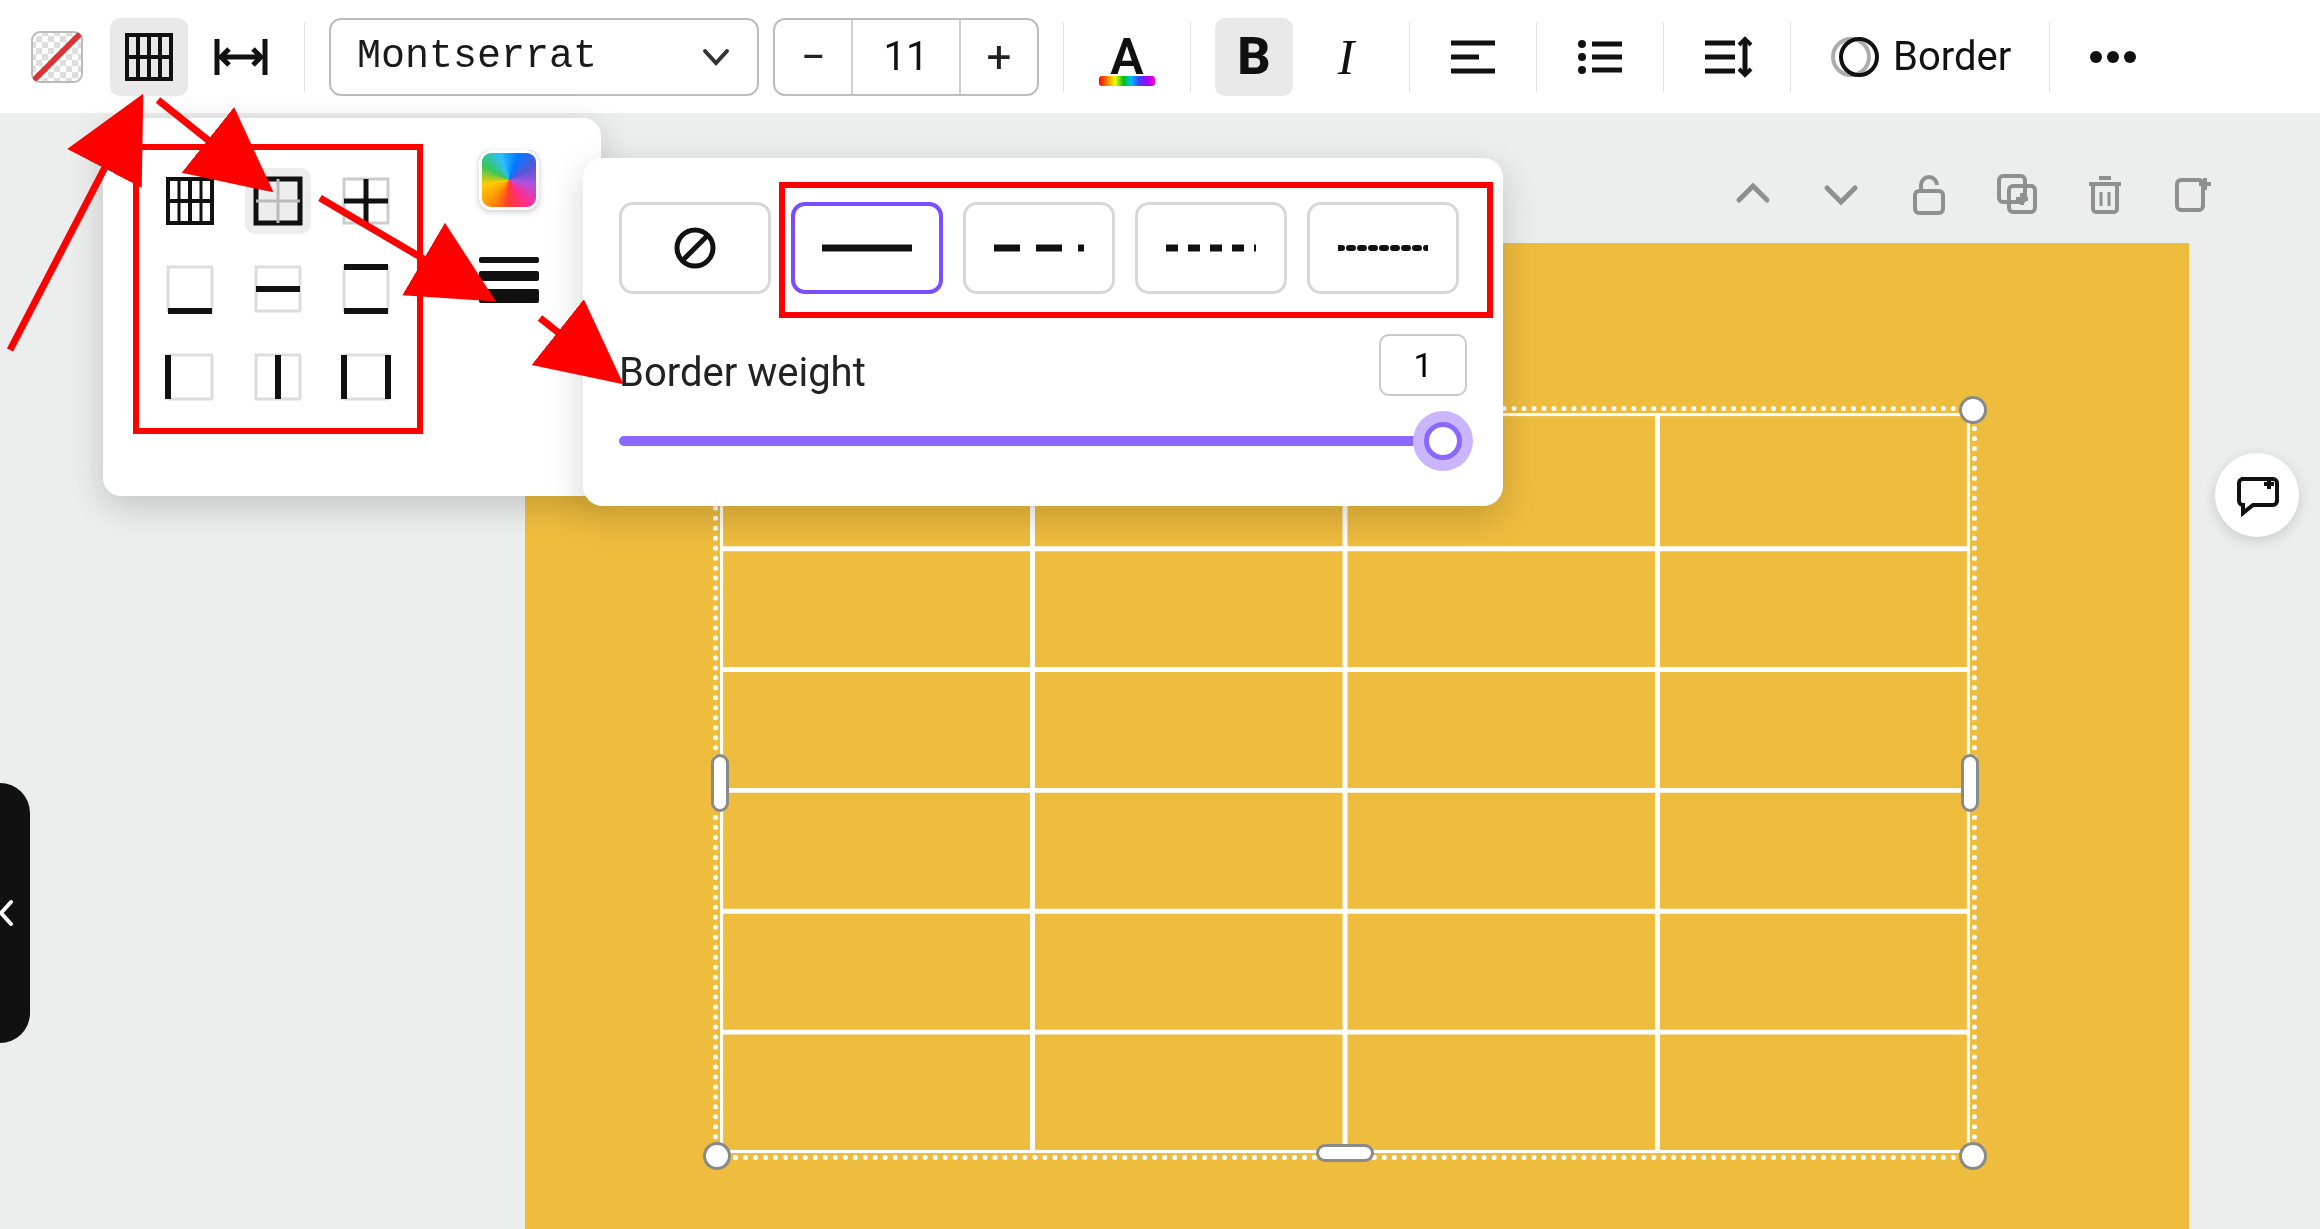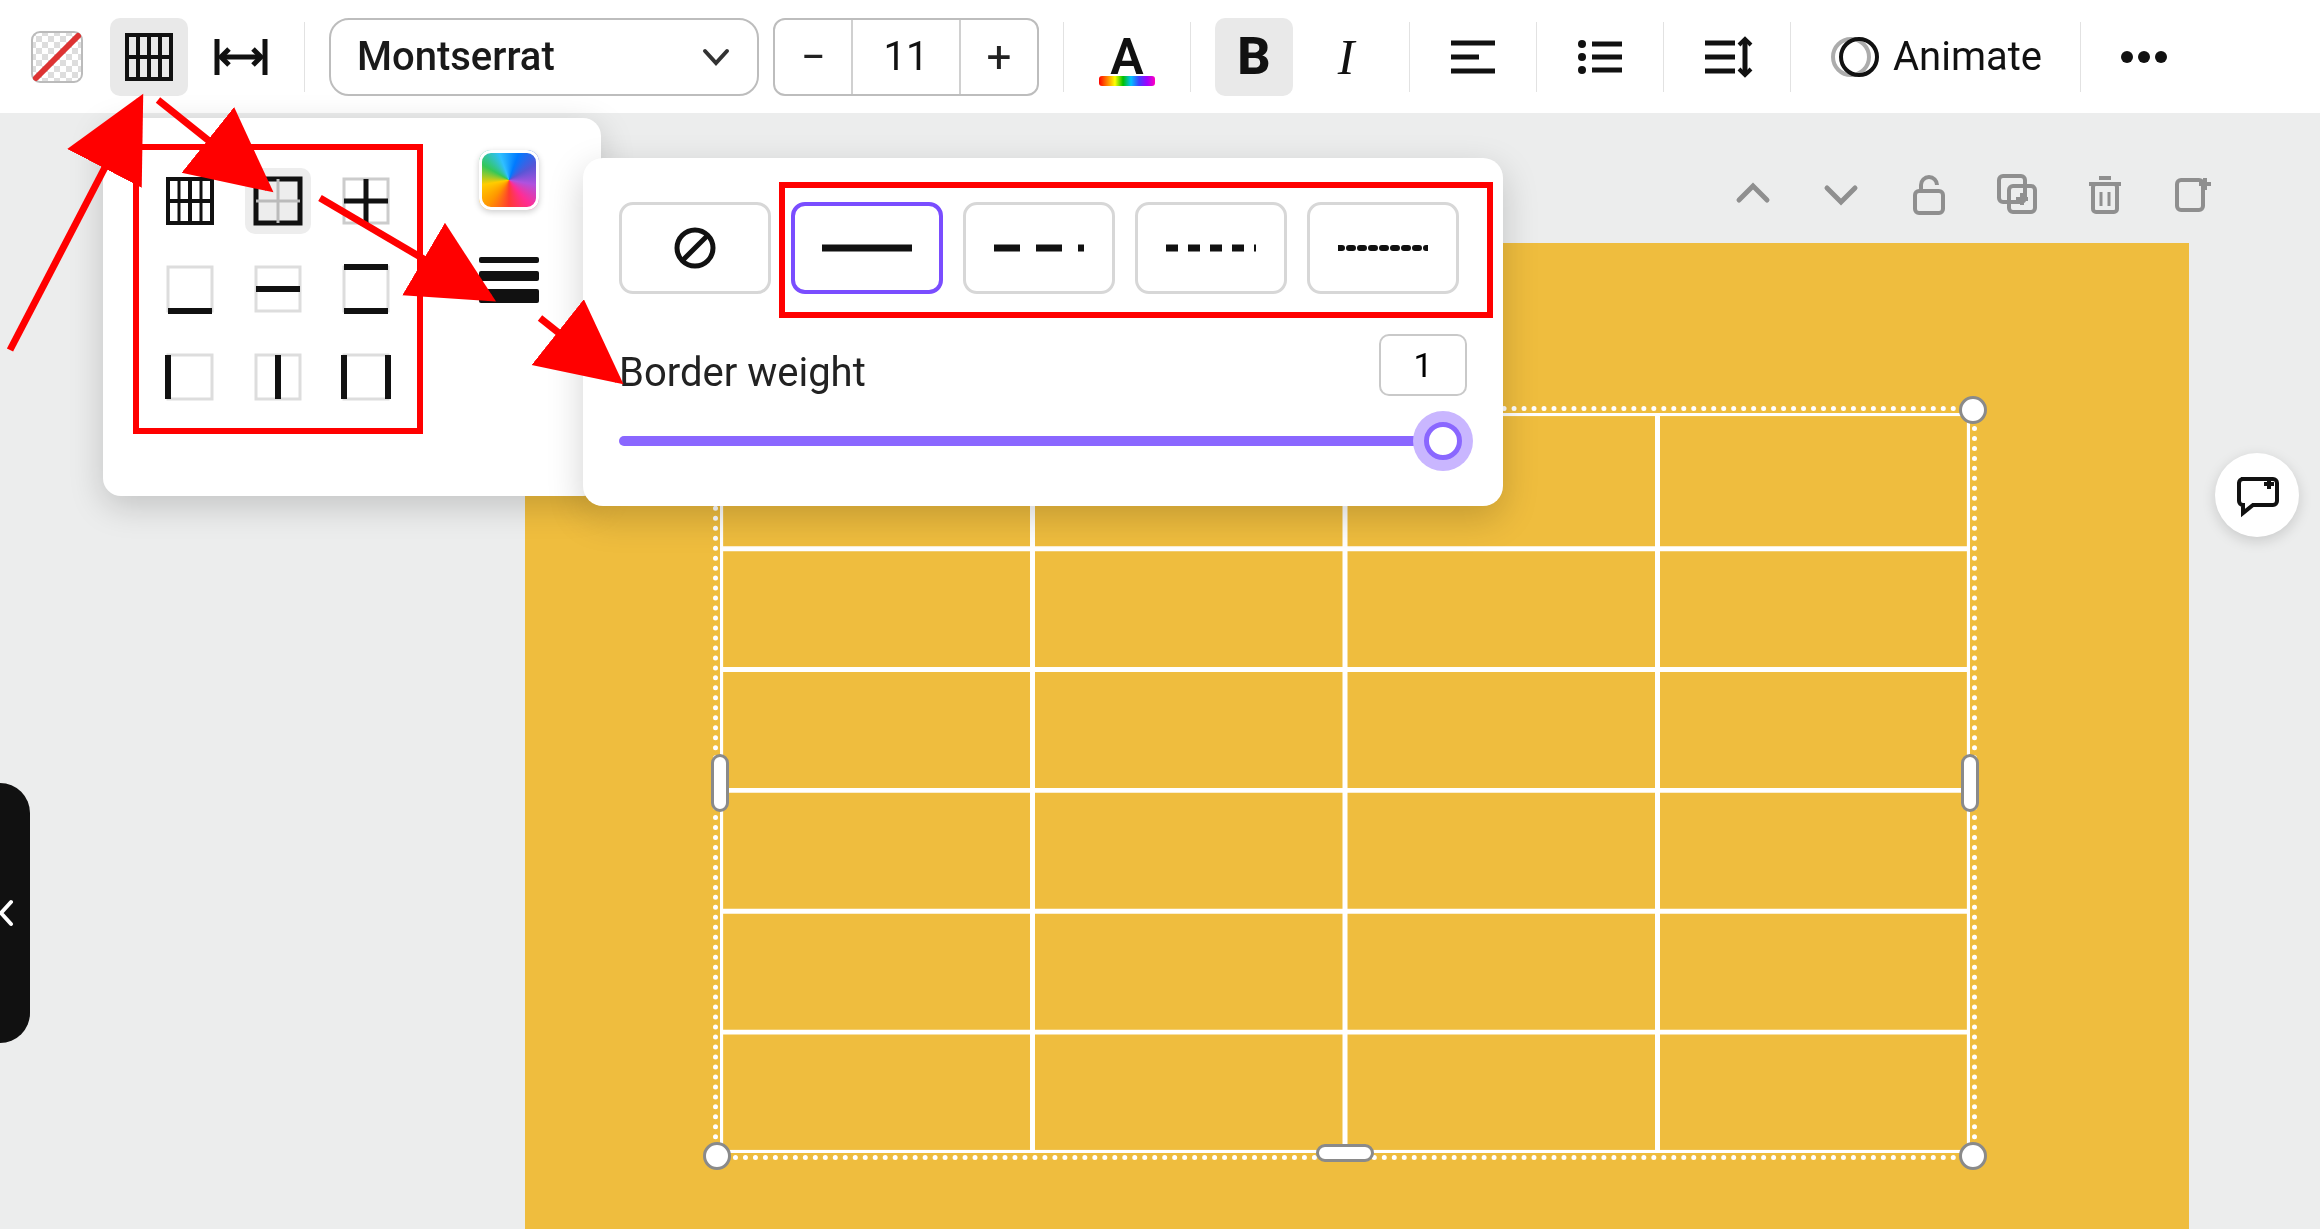--- a/index.html
+++ b/index.html
@@ -20,8 +20,9 @@
 
   .font-box {
     display:flex; align-items:center; justify-content:space-between;
-    width:430px; height:78px; border:2px solid #bdbdbd; border-radius:20px;
+    width:430px; height:78px; border:2px solid #bdbdbd; border-radius:12px;
     padding:0 26px;
+    font-family:Liberation Mono, monospace;
   }
   .font-box span { font-size:40px; color:#1a1a1a; font-weight:500; }
 

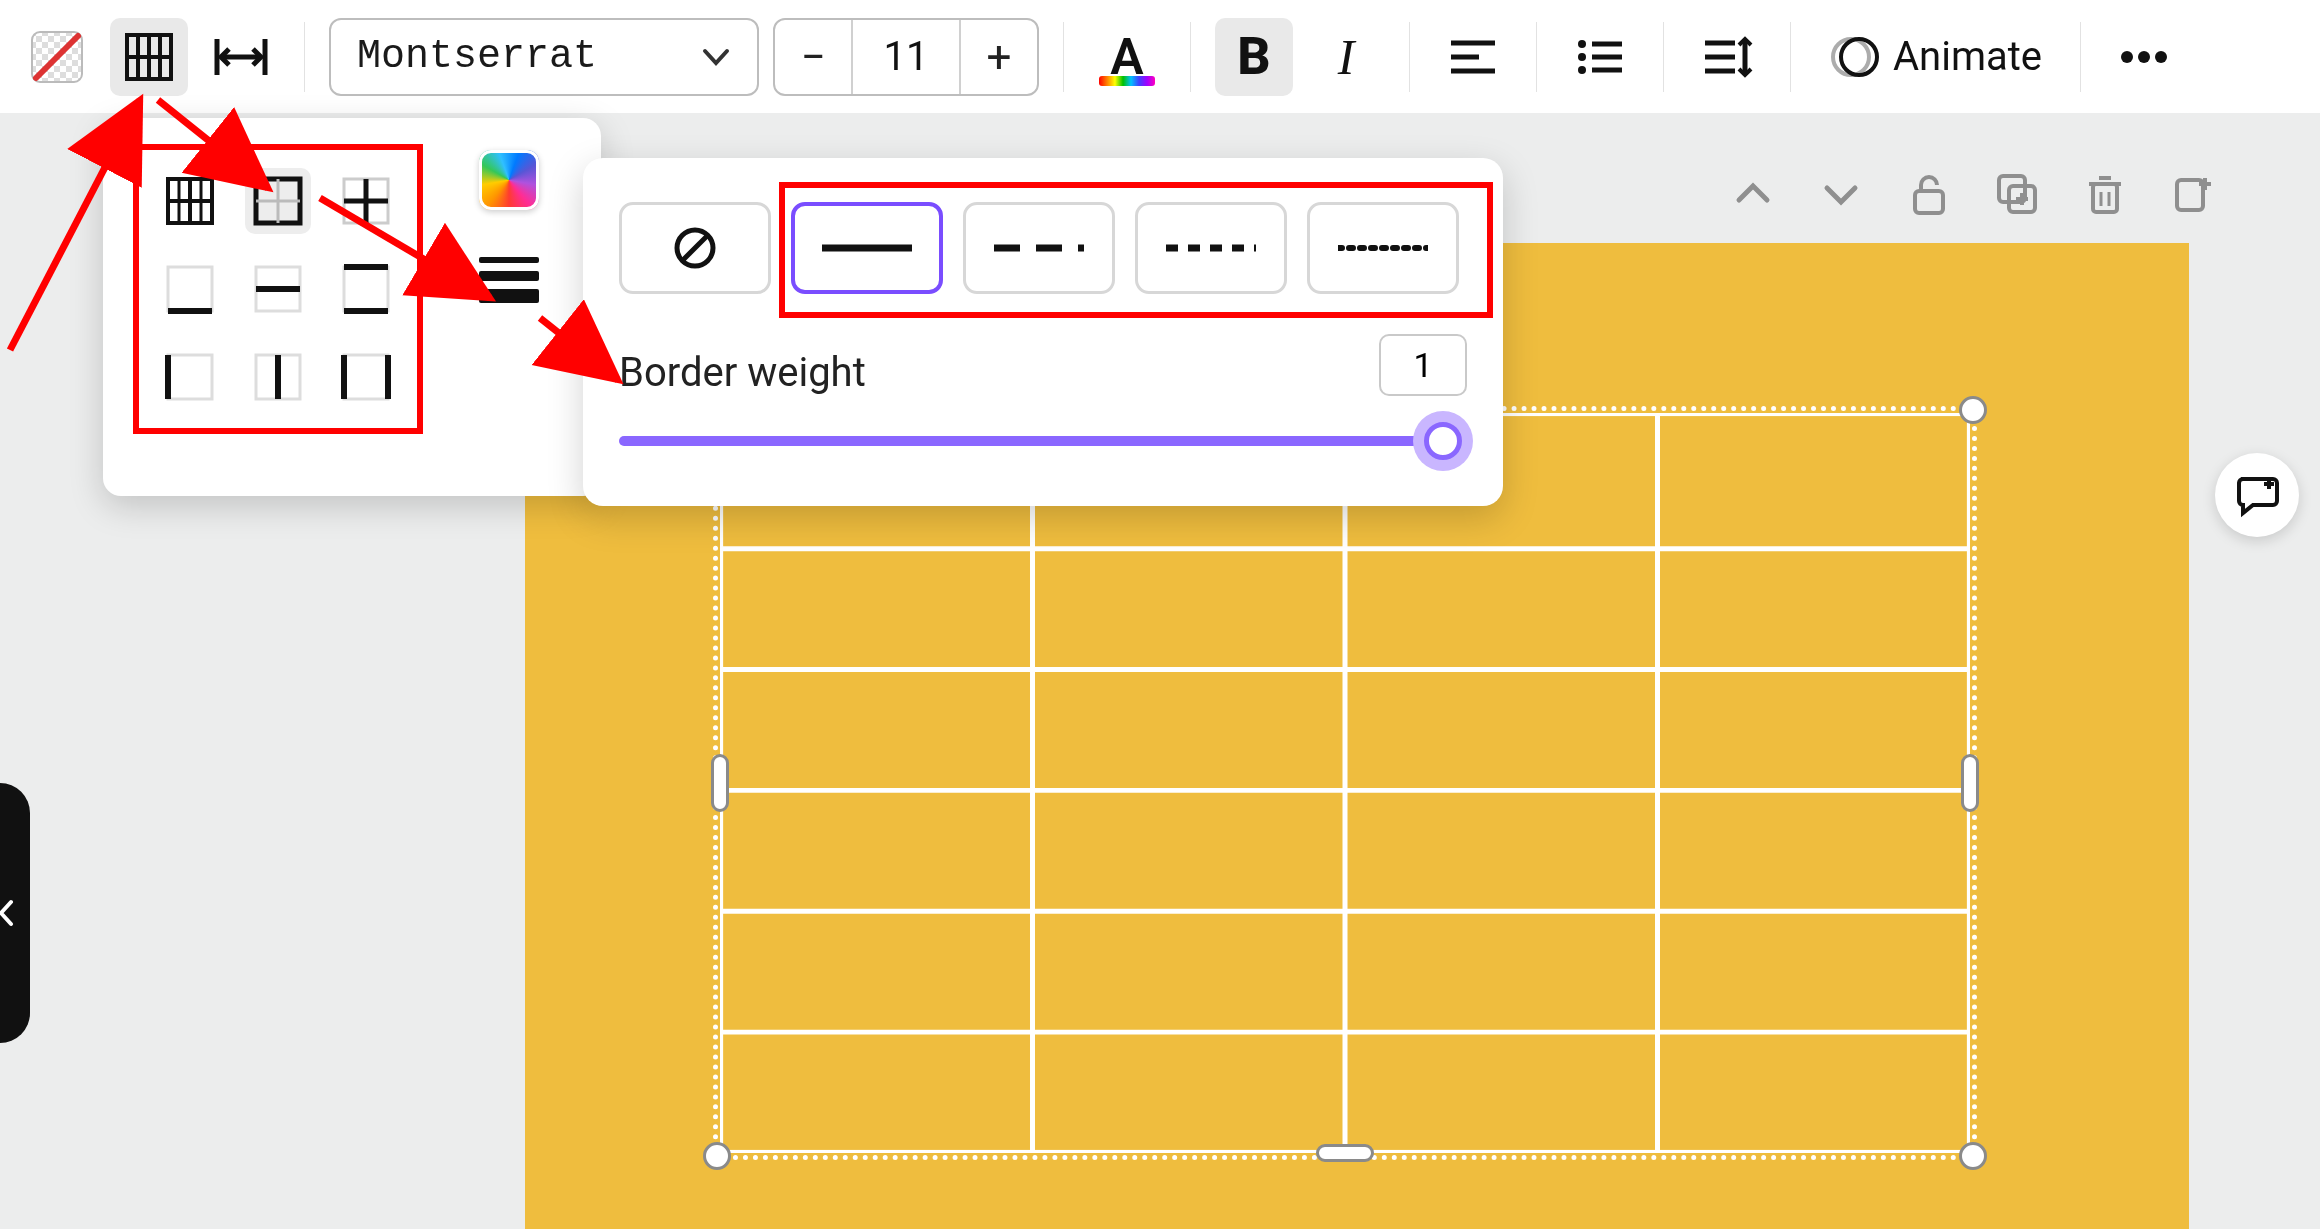--- a/index.html
+++ b/index.html
@@ -280,7 +280,7 @@
       <circle cx="30" cy="25" r="18" fill="none" stroke="#111" stroke-width="4"></circle>
       <circle cx="22" cy="25" r="18" fill="none" stroke="#111" stroke-width="4" stroke-opacity=".35"></circle>
     </svg>
-    <span class="animate-label">Animate</span>
+    <span class="animate-label">Border</span>
   </div>
   <div class="divider"></div>
 

